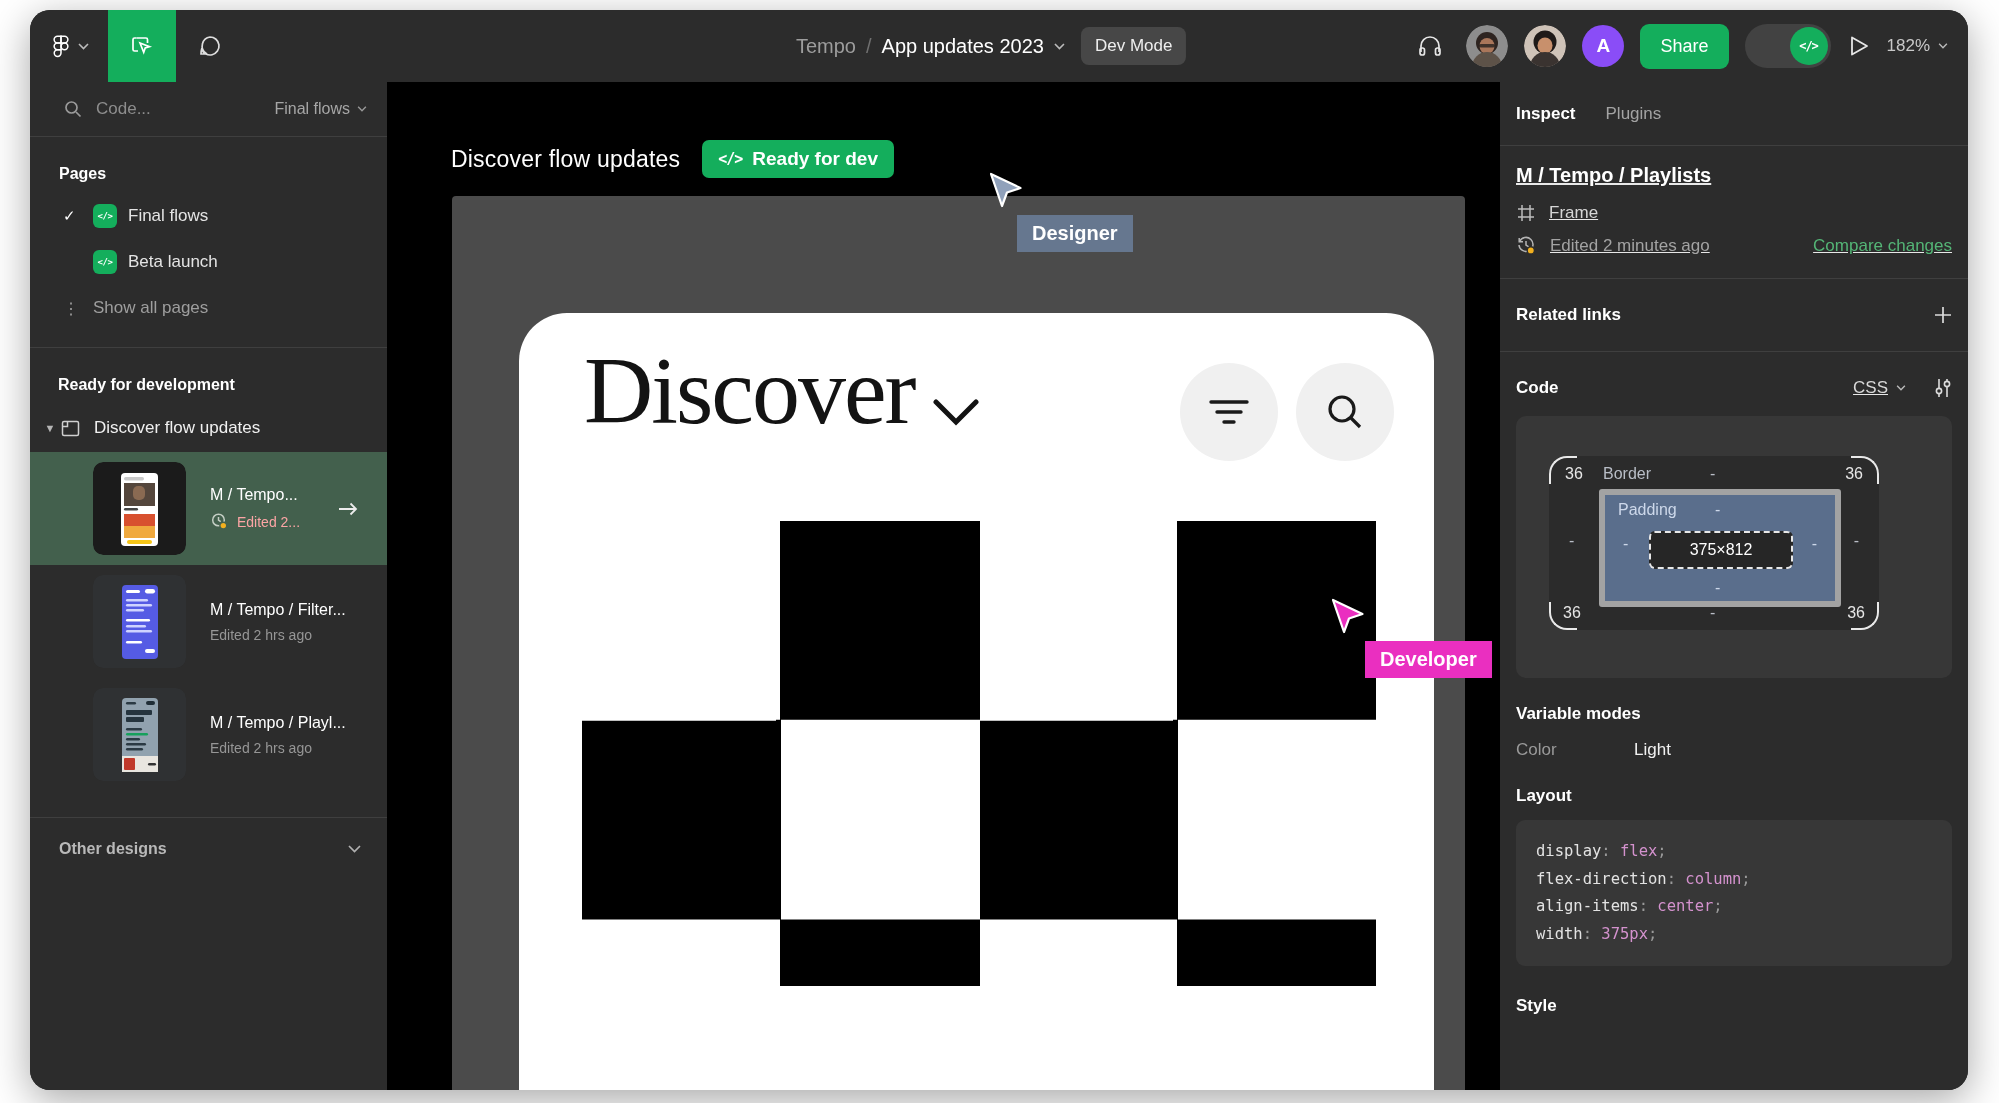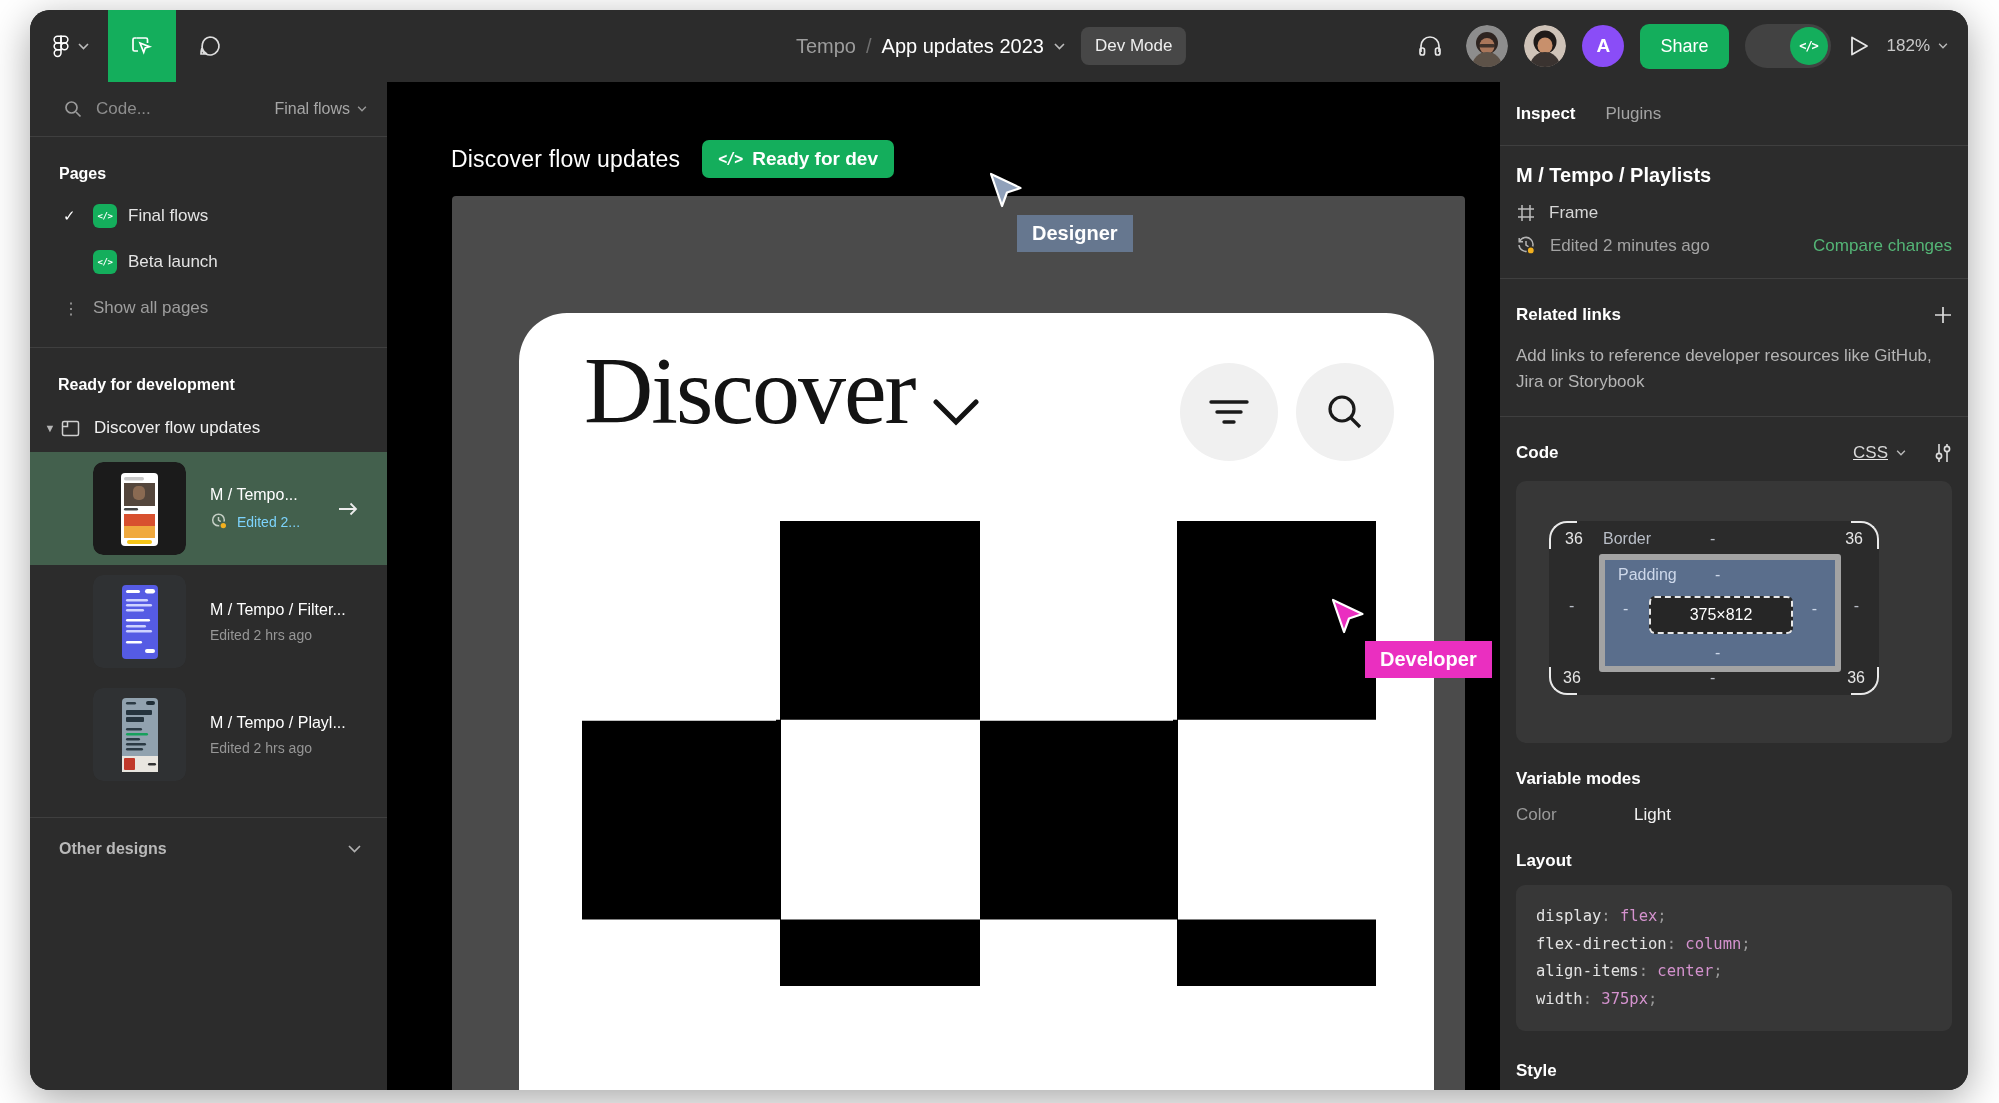--- a/index.html
+++ b/index.html
@@ -89,7 +89,7 @@
   .insp-tabs{height:63px;display:flex;align-items:center;gap:30px;padding:0 16px;font-size:17px;}
   .tab{cursor:pointer;color:#a3a3a3;text-align:center;}
   .tab.active{color:#fff;font-weight:700;}
-  .insp-head{padding:18px 16px 22px;}
+  .insp-head{padding:18px 16px 22px;text-decoration:underline;}
   .sel-name{color:#fff;font-weight:700;font-size:20px;margin-bottom:16px;}
   .sel-row{display:flex;align-items:center;gap:13px;font-size:17px;color:#d6d6d6;margin-top:12px;}
   .sel-row .muted{color:#a3a3a3;}

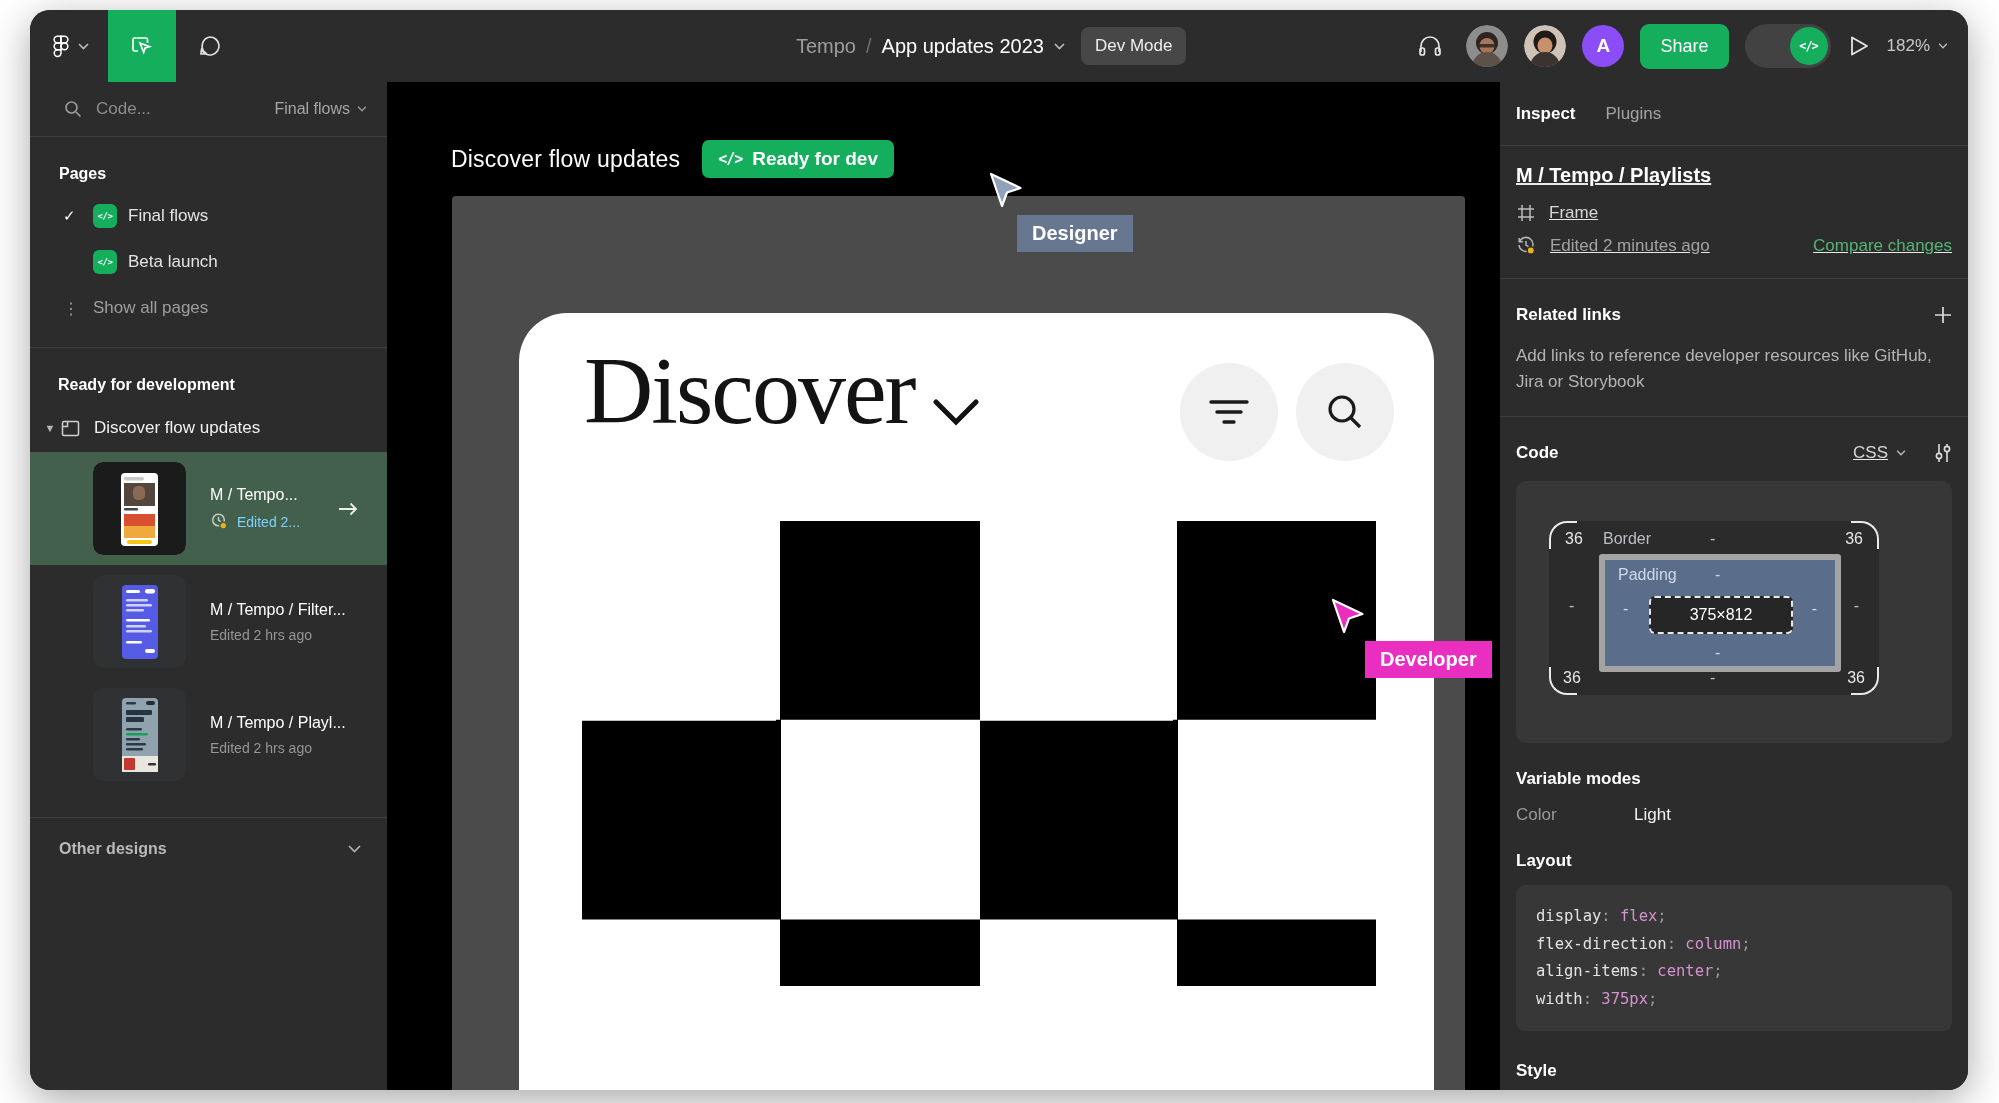--- a/index.html
+++ b/index.html
@@ -461,7 +461,6 @@
               </svg>
           </span>
         </div>
-        <div class="sec-desc">Add links to reference developer resources like GitHub, Jira or Storybook</div>
       </div>
       <div class="divider"></div>
 

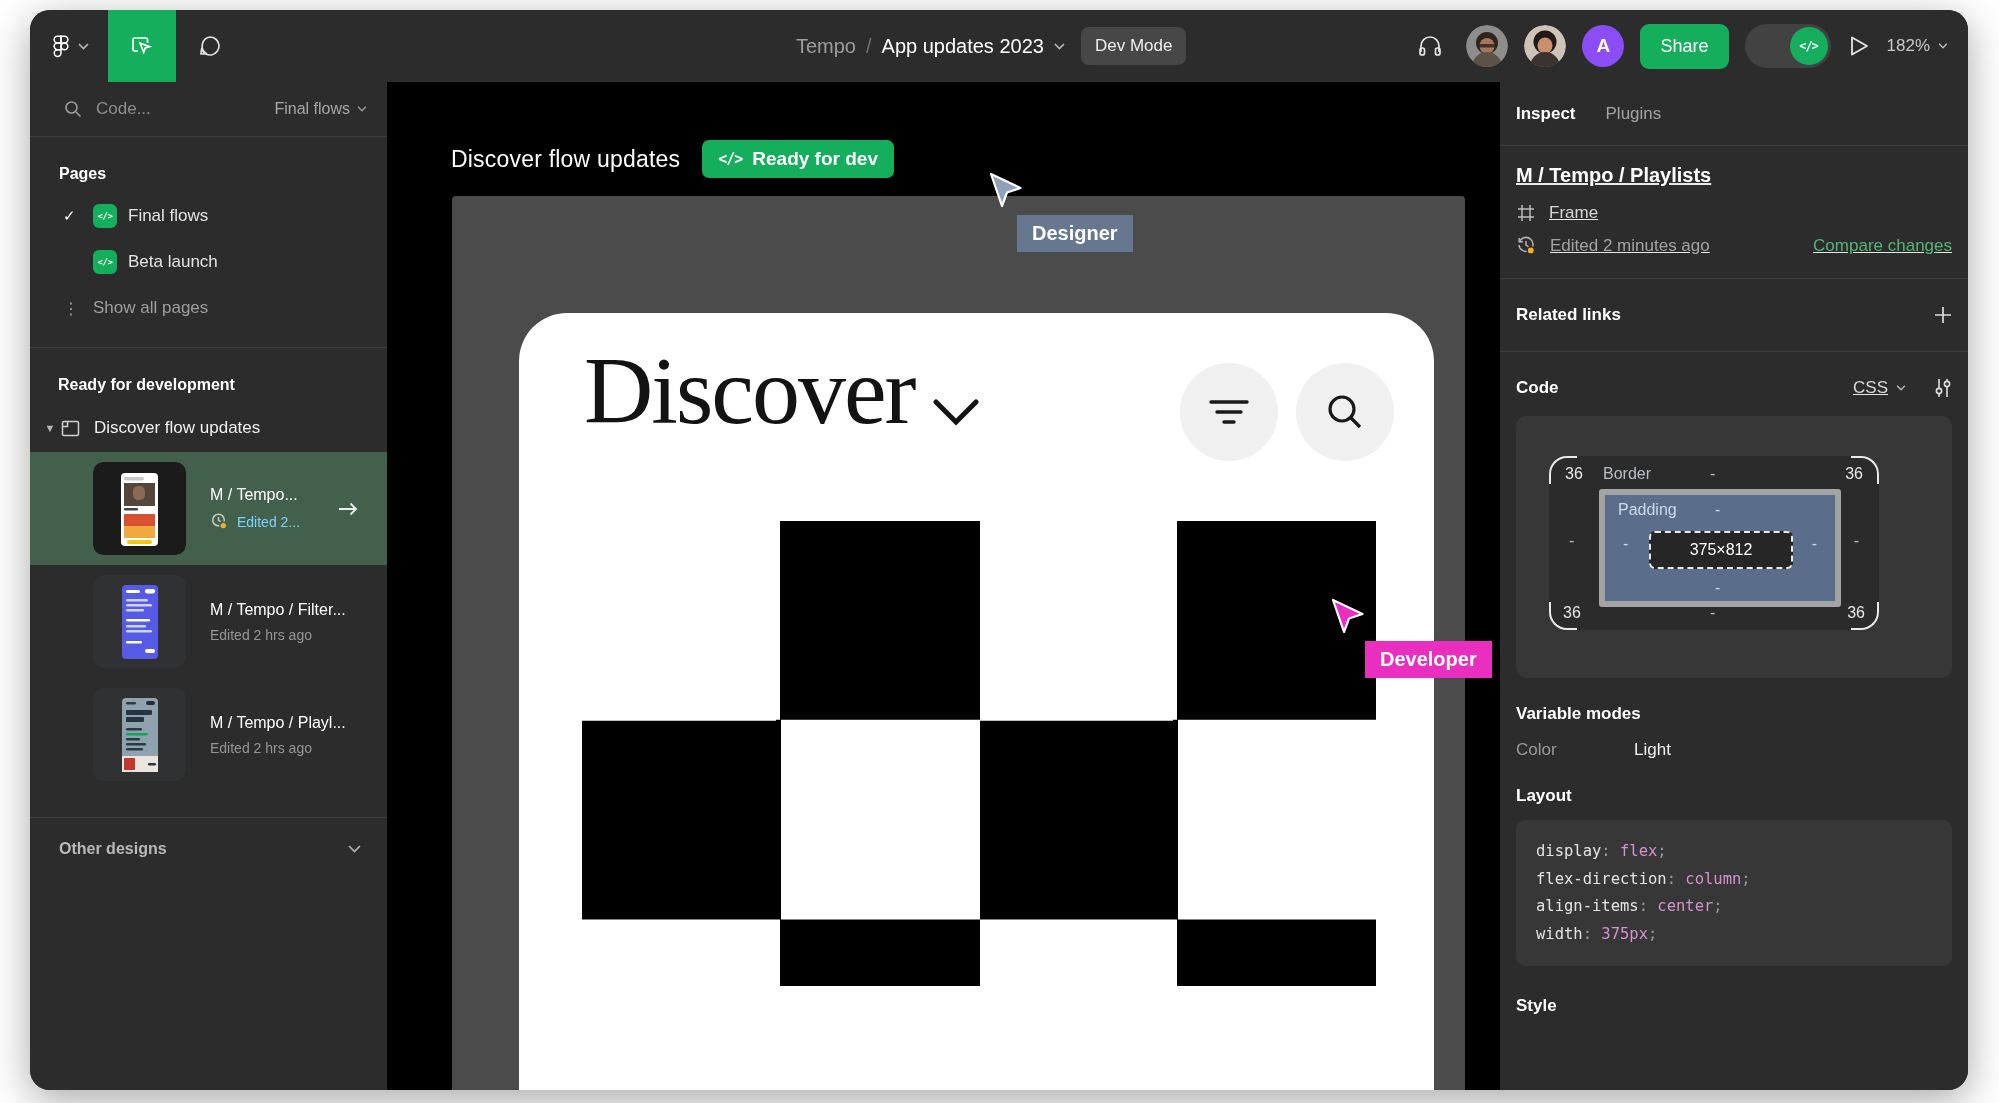--- a/index.html
+++ b/index.html
@@ -53,7 +53,7 @@
   .thumb{width:93px;height:93px;border-radius:10px;overflow:hidden;flex:0 0 auto;}
   .layer-meta{margin-left:24px;min-width:0;}
   .layer-title{color:#fff;font-size:16px;margin-bottom:8px;white-space:nowrap;}
-  .layer-sub{color:#7dd3fc;font-size:14px;display:flex;align-items:center;gap:8px;}
+  .layer-sub{color:#fca5a5;font-size:14px;display:flex;align-items:center;gap:8px;}
   .layer-item:not(.selected) .layer-sub{color:#969696;}
   .go-arrow{position:absolute;right:28px;top:50%;transform:translateY(-50%);color:#e8e8e8;font-size:20px;}
   .other-row{height:62px;display:flex;align-items:center;justify-content:space-between;

